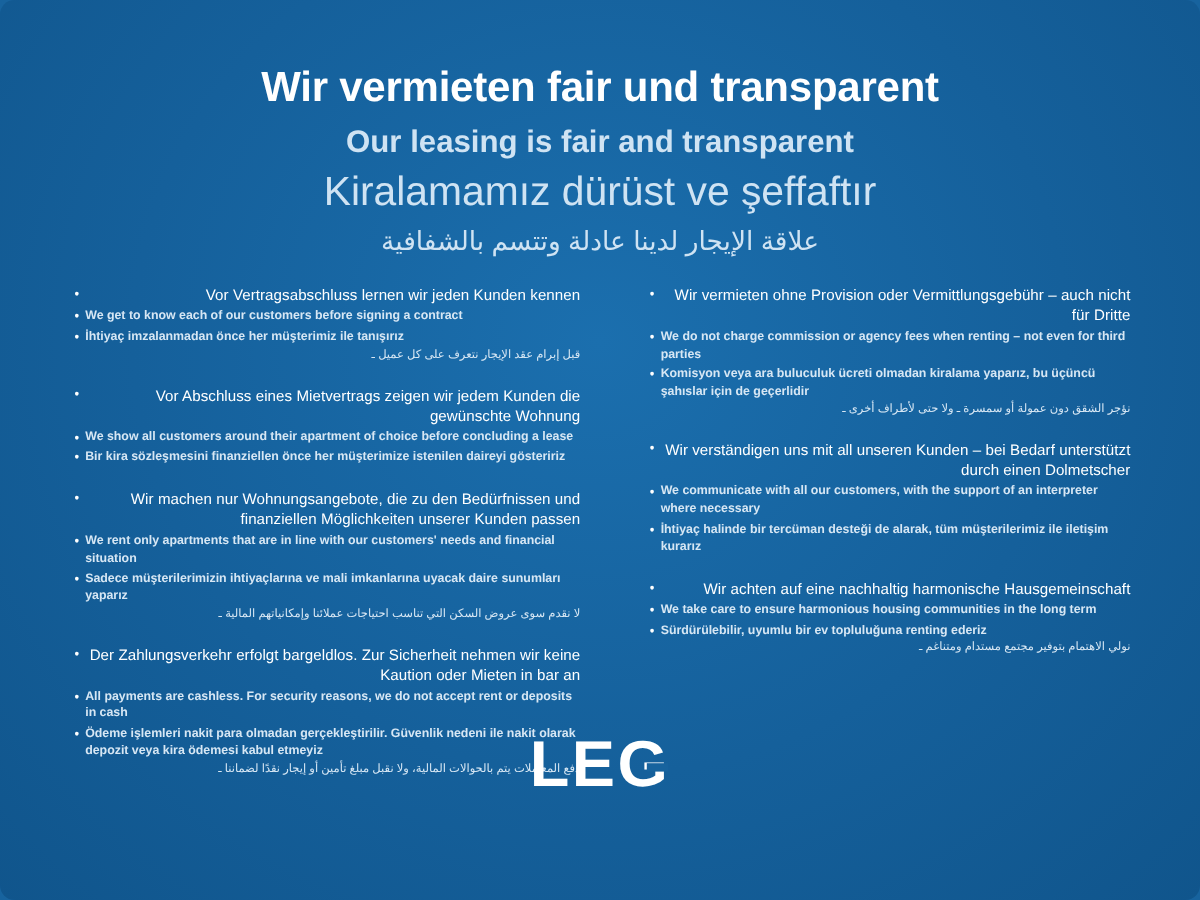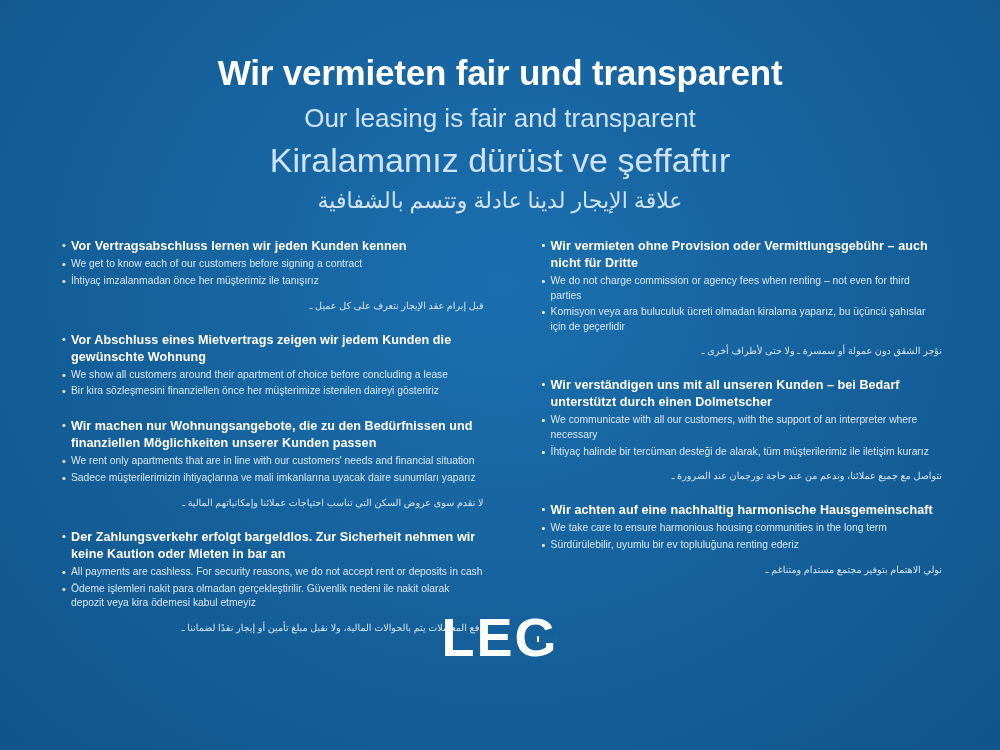--- a/index.html
+++ b/index.html
@@ -19,6 +19,7 @@
     position: absolute;
     inset: 0;
     background: radial-gradient(ellipse at 50% 38%, #1b6fae 0%, #15609b 55%, #10558c 100%);
+    border-radius: 12px;
   }
   .headings {
     text-align: center;

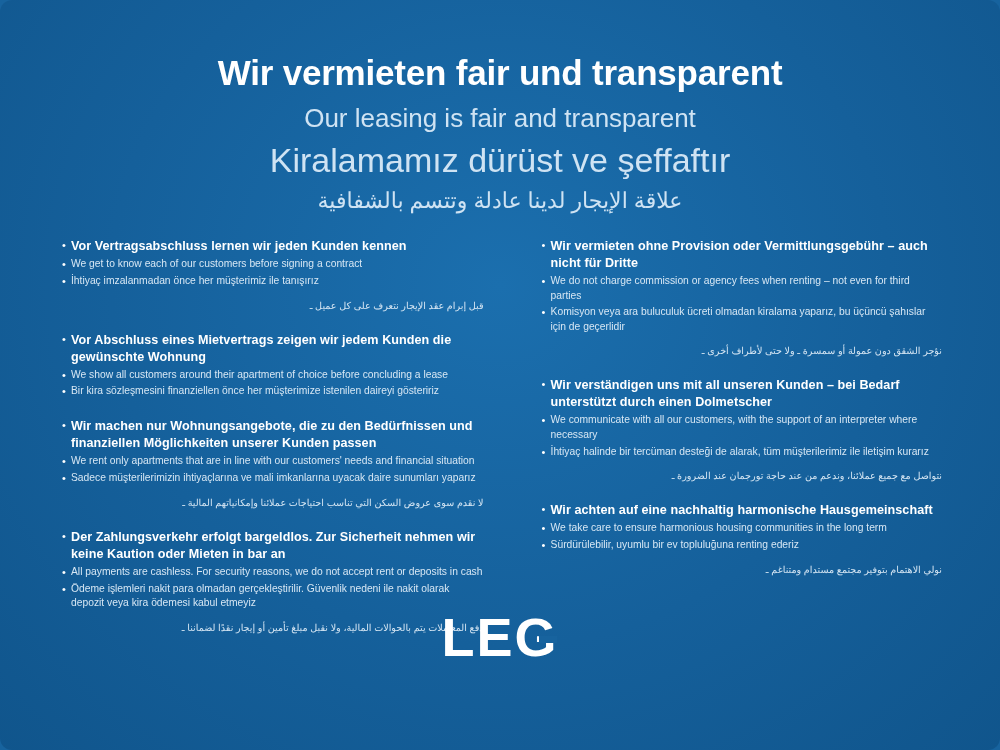--- a/index.html
+++ b/index.html
@@ -34,7 +34,7 @@
   }
   .h-sub {
     font-size: 26px;
-    font-weight: normal;
+    font-weight: bold;
     line-height: 1.35;
     color: #cfe3f3;
     margin-top: 8px;

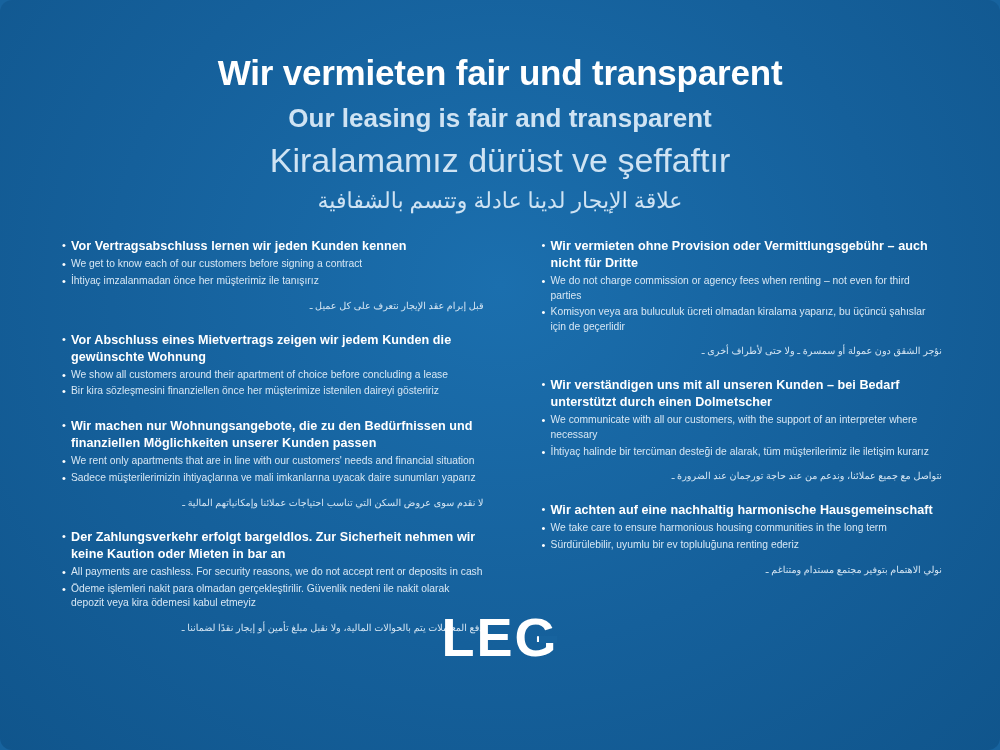--- a/index.html
+++ b/index.html
@@ -90,10 +90,11 @@
   }
   .de {
     font-size: 12.6px;
-    font-weight: bold;
+    font-weight: normal;
     line-height: 1.35;
     color: #ffffff;
     letter-spacing: 0.05px;
+    text-align: right;
   }
   .en, .tr {
     font-size: 10.3px;

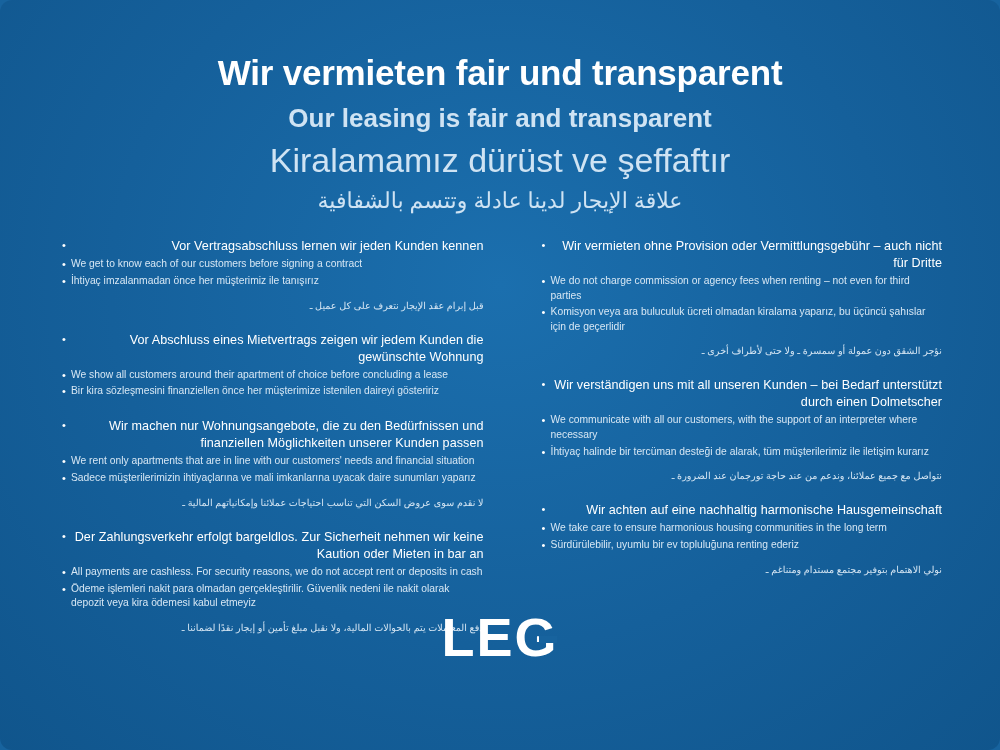--- a/index.html
+++ b/index.html
@@ -98,7 +98,7 @@
   }
   .en, .tr {
     font-size: 10.3px;
-    font-weight: normal;
+    font-weight: bold;
     line-height: 1.42;
     color: #d7e7f4;
   }

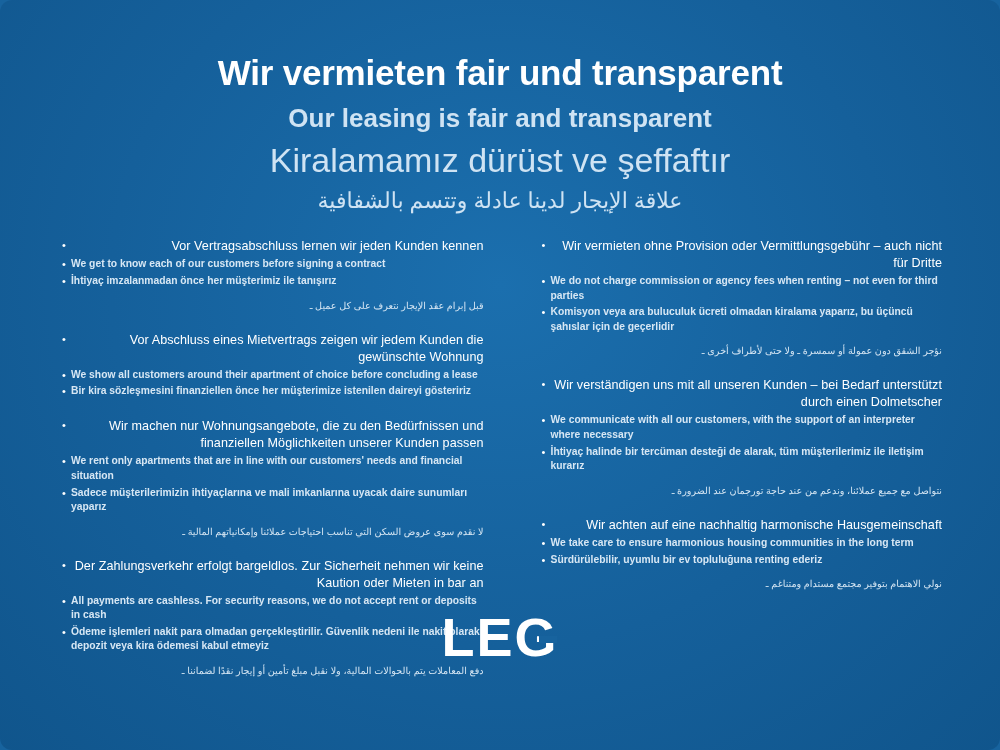--- a/index.html
+++ b/index.html
@@ -106,7 +106,7 @@
     margin-top: 2px;
   }
   .ar-line {
-    margin-top: 10px;
+    margin-top: 0;
     direction: rtl;
     text-align: right;
     font-size: 9.6px;

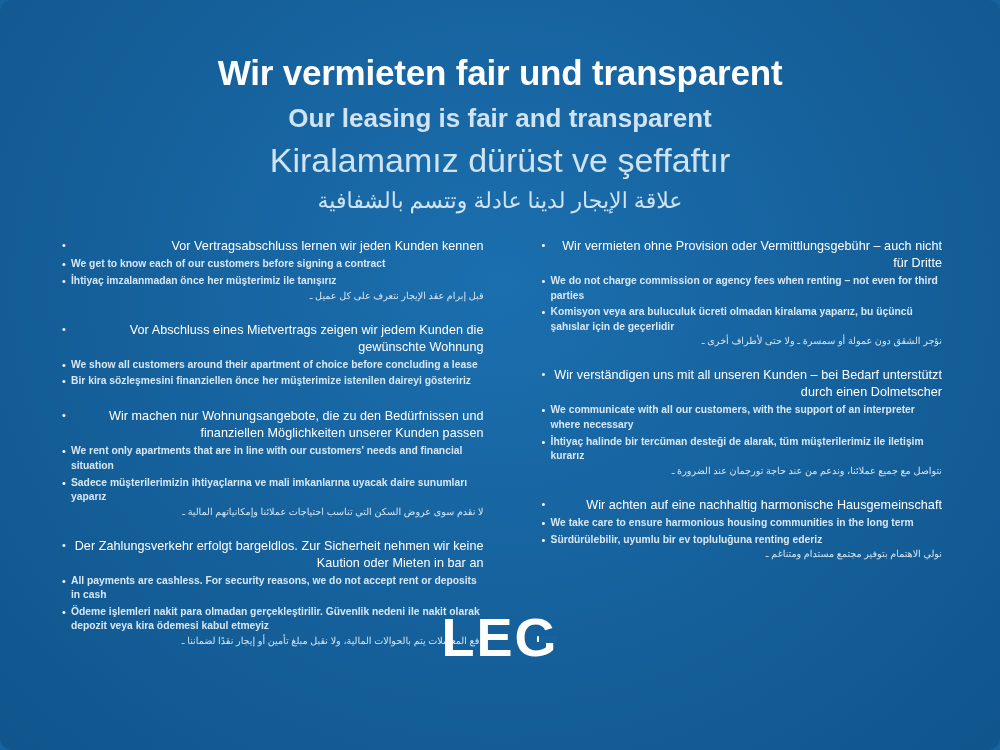--- a/index.html
+++ b/index.html
@@ -256,7 +256,6 @@
           <span class="bullet">•</span>
           <span class="txt tr">İhtiyaç halinde bir tercüman desteği de alarak, tüm müşterilerimiz ile iletişim kurarız</span>
         </div>
-        <div class="ar-line">نتواصل مع جميع عملائنا، وندعم من عند حاجة تورجمان عند الضرورة ـ</div>
       </div>
 
       <div class="block">

